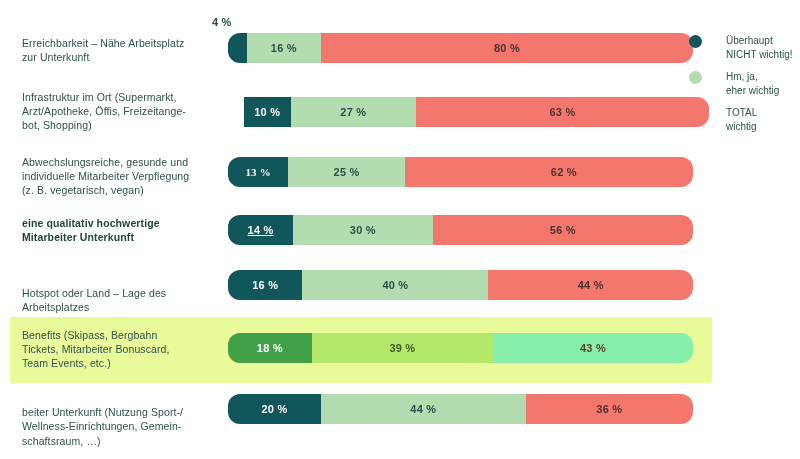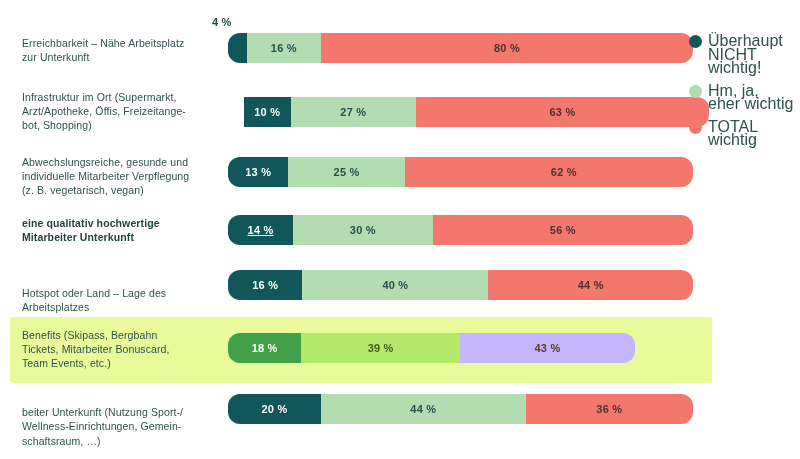--- a/index.html
+++ b/index.html
@@ -101,8 +101,8 @@
     margin-top: 1px;
   }
   .legend-text {
-    margin-left: 6px;
-    font-size: 16px;
+    margin-left: 24px;
+    font-size: 10px;
     line-height: 13.5px;
     color: #2e524e;
   }

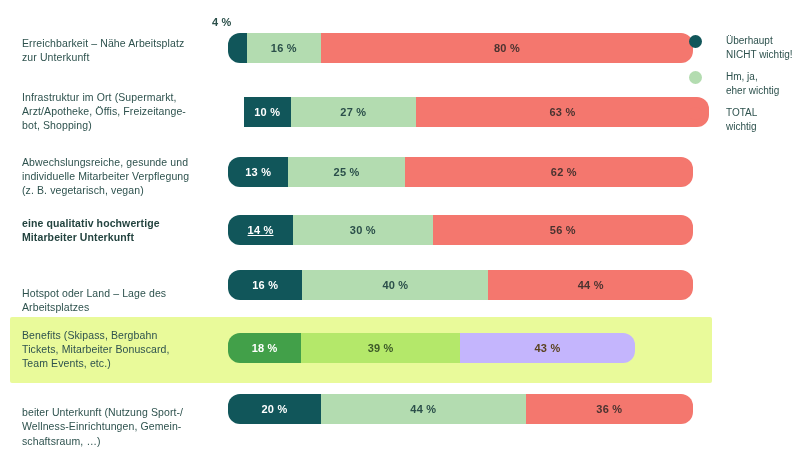--- a/index.html
+++ b/index.html
@@ -138,7 +138,7 @@
       </div>
       <div class="row-label" style="top: 155px;"><span>Abwechslungsreiche, gesunde und</span><br><span>individuelle Mitarbeiter Verpflegung</span><br><span>(z. B. vegetarisch, vegan)</span></div>
       <div class="bar" style="top: 157px; height: 30px; width: 465px;">
-        <div class="seg s0" style="width: 13%;">
+        <div class="seg s0" style="width: 13%; font-family: Liberation Serif, serif;">
           <span>13 %</span>
         </div>
         <div class="seg s1" style="width: 25%;">

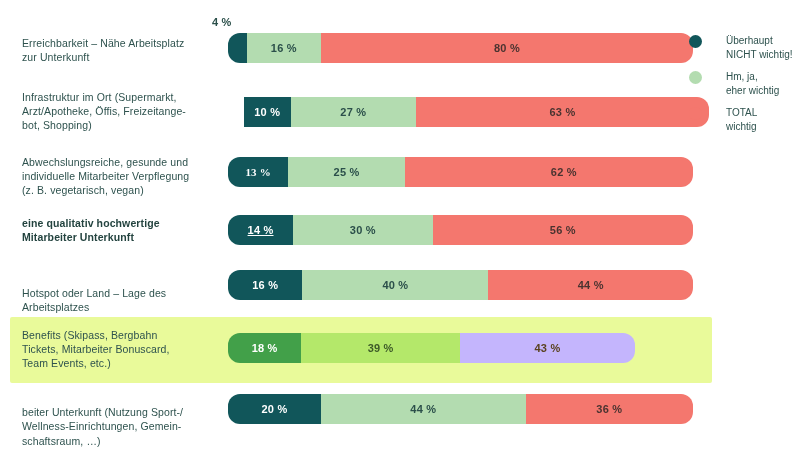--- a/index.html
+++ b/index.html
@@ -174,7 +174,7 @@
       </div>
       <div class="row-highlight-band" style="top: 317px; height: 66px; background: rgb(233, 250, 154);"></div>
       <div class="row-label" style="top: 328px;"><span>Benefits (Skipass, Bergbahn</span><br><span>Tickets, Mitarbeiter Bonuscard,</span><br><span>Team Events, etc.)</span></div>
-      <div class="bar" style="top: 333px; height: 30px; width: 407px;">
+      <div class="bar" style="top: 333px; height: 30px; width: 465px;">
         <div class="seg s0 hl" style="width: 18%;">
           <span>18 %</span>
         </div>

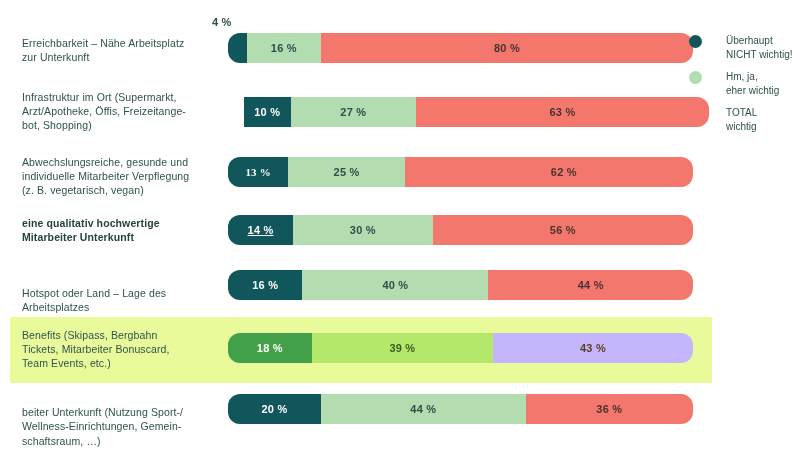--- a/index.html
+++ b/index.html
@@ -69,7 +69,7 @@
 
   .seg.hl.s0 { background: #42a049; color: #ffffff; }
   .seg.hl.s1 { background: #b4e86a; color: #3d5a28; }
-  .seg.hl.s2 { background: #c4b5fd; color: #5a4220; }
+  .seg.hl.s2 { background: #86efac; color: #5a4220; }
 
   
   .outside-label {

